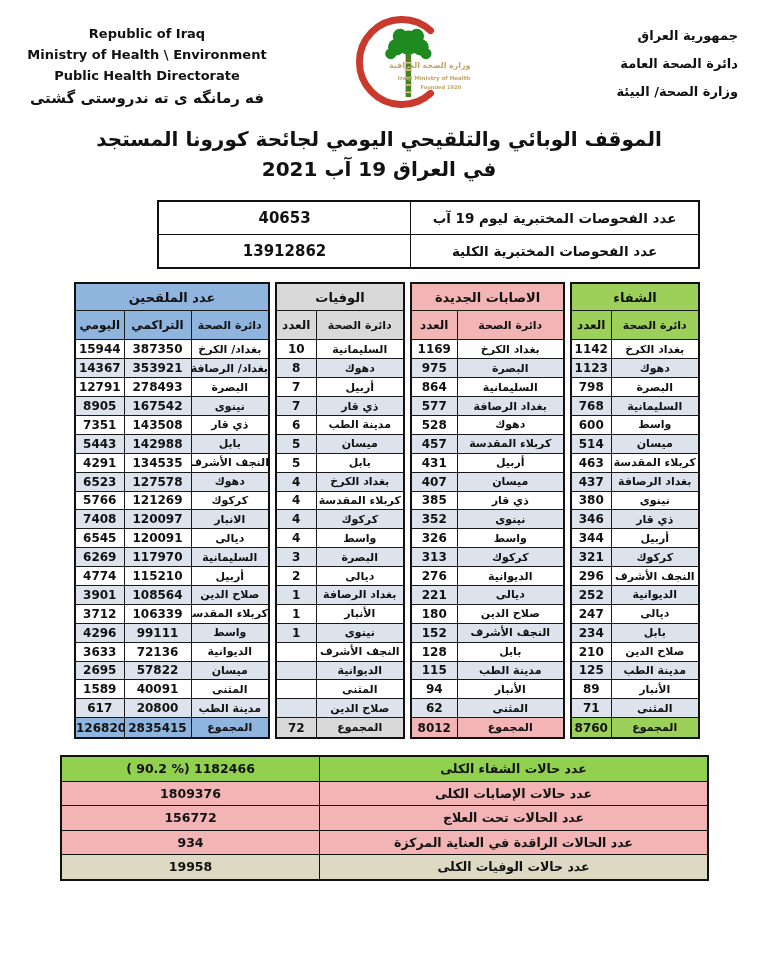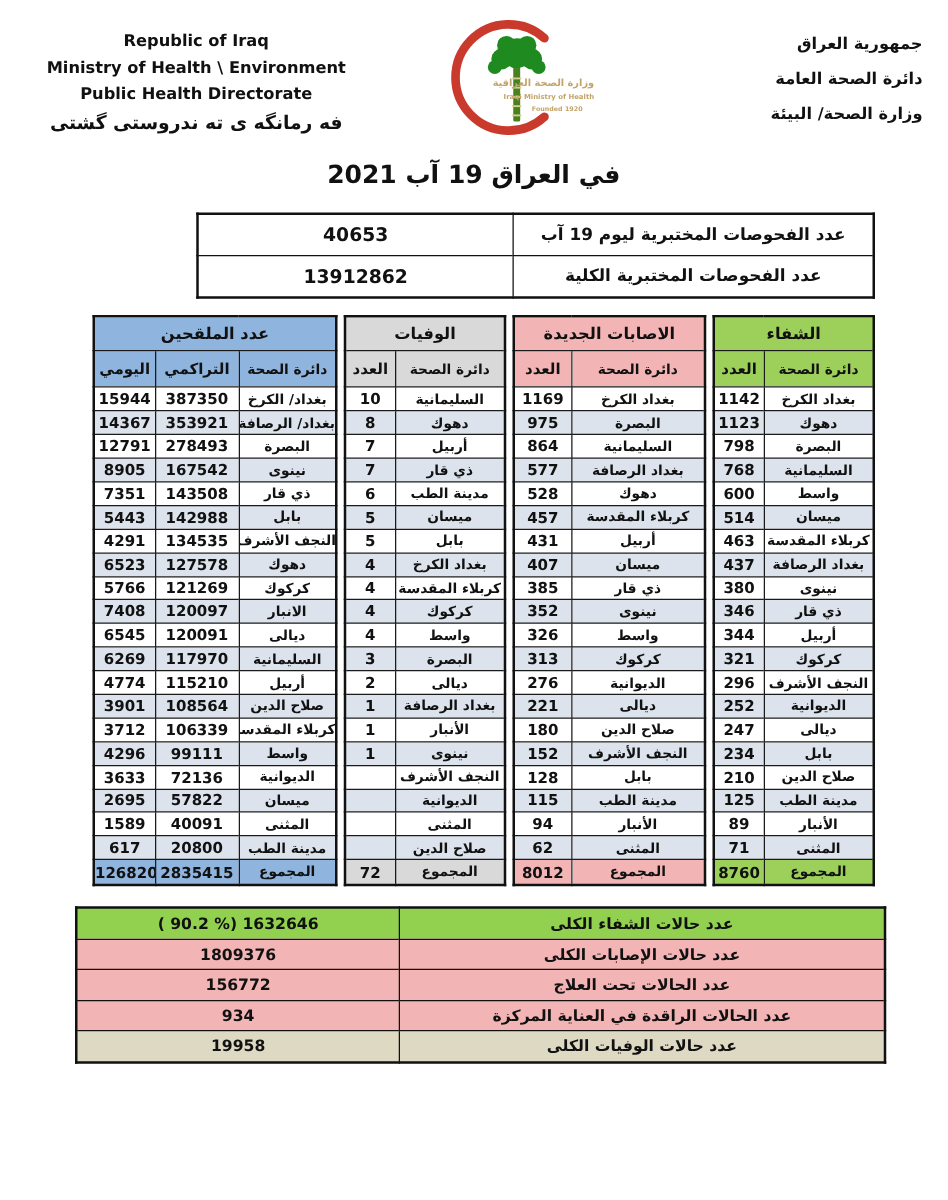--- a/index.html
+++ b/index.html
@@ -8,7 +8,7 @@
     font-family:"DejaVu Sans", sans-serif;color:#111;position:relative;overflow:hidden;
   }
   
-  .hdr{display:flex;align-items:flex-start;padding:14px 20px 0 32px;}
+  .hdr{display:flex;align-items:flex-start;padding:14px 20px 0 22px;}
   .hdr-en{width:250px;text-align:center;font-weight:bold;font-size:13px;line-height:1.6;margin-top:10px;}
   .hdr-en .ku{font-size:15px;}
   .hdr-logo{flex:1;display:flex;justify-content:center;}

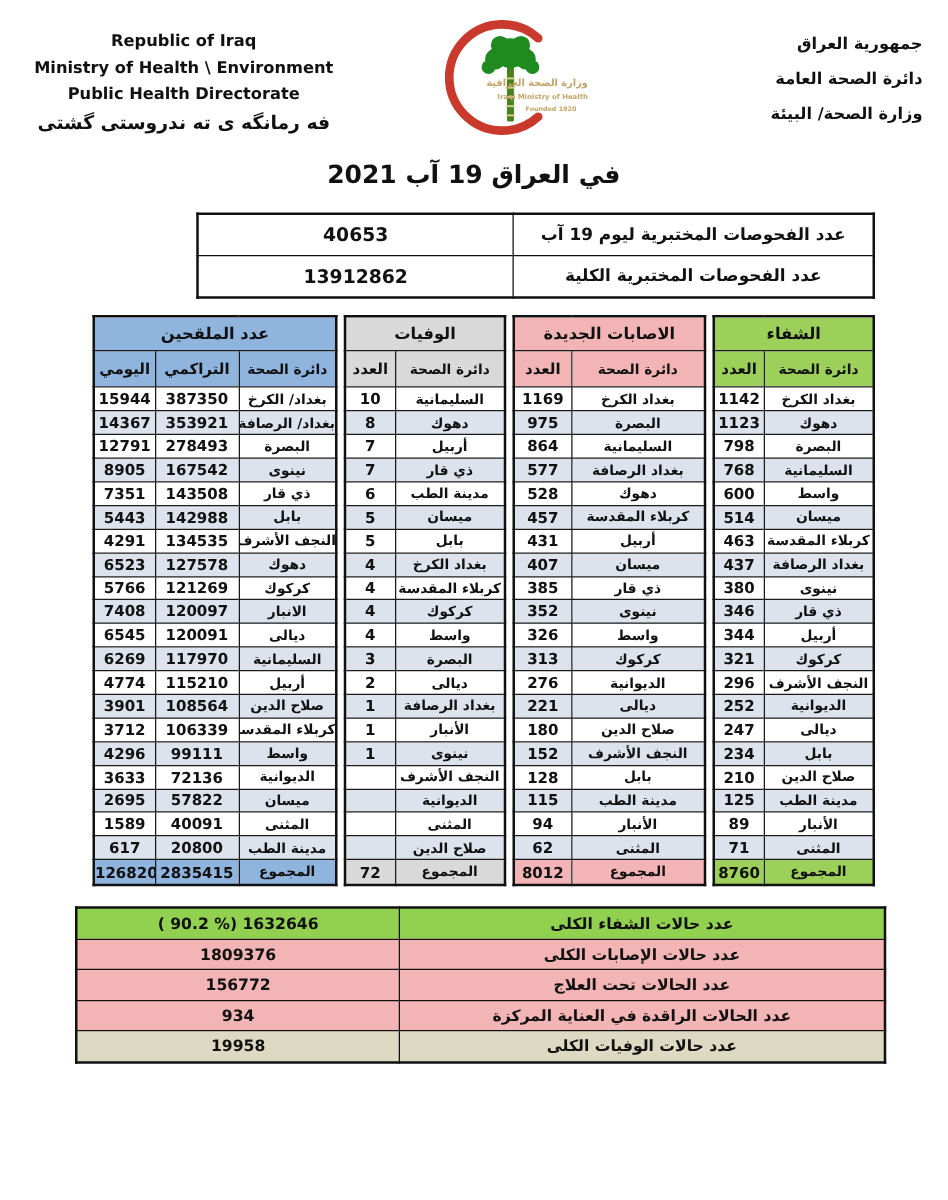--- a/index.html
+++ b/index.html
@@ -85,6 +85,7 @@
   </div>
 
   <div class="rep-title">
+    <div>الموقف الوبائي والتلقيحي اليومي لجائحة كورونا المستجد</div>
     <div>في العراق  19  آب  2021</div>
   </div>
 

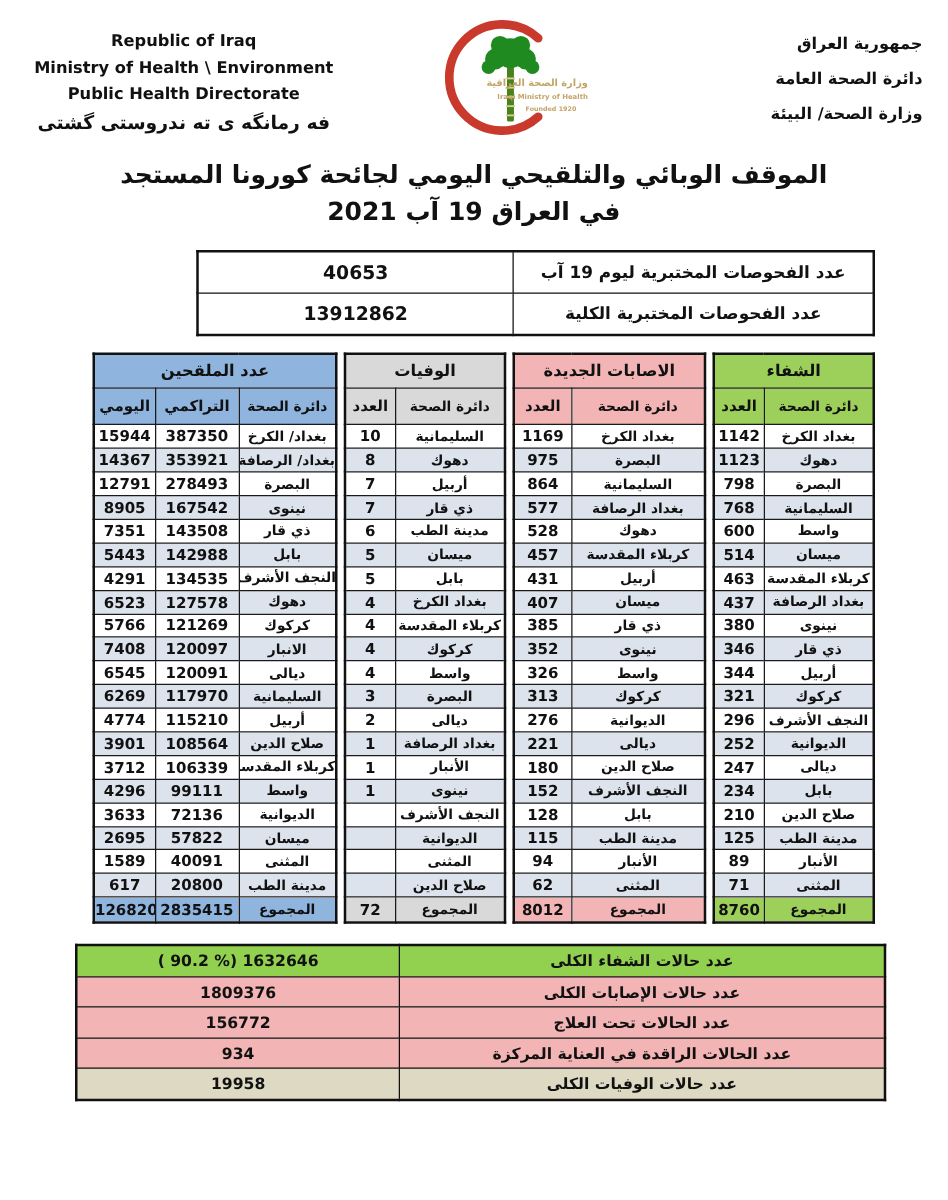--- a/index.html
+++ b/index.html
@@ -528,7 +528,7 @@
       <tbody>
         <tr style="background:#92D050">
           <td class="s-lbl">عدد حالات الشفاء الكلى</td>
-          <td class="s-val">( 90.2 %)  1632646</td>
+          <td class="s-val">( 90.2 %)  1182466</td>
         </tr>
         <tr style="background:#F2B4B4">
           <td class="s-lbl">عدد حالات الإصابات الكلى</td>

